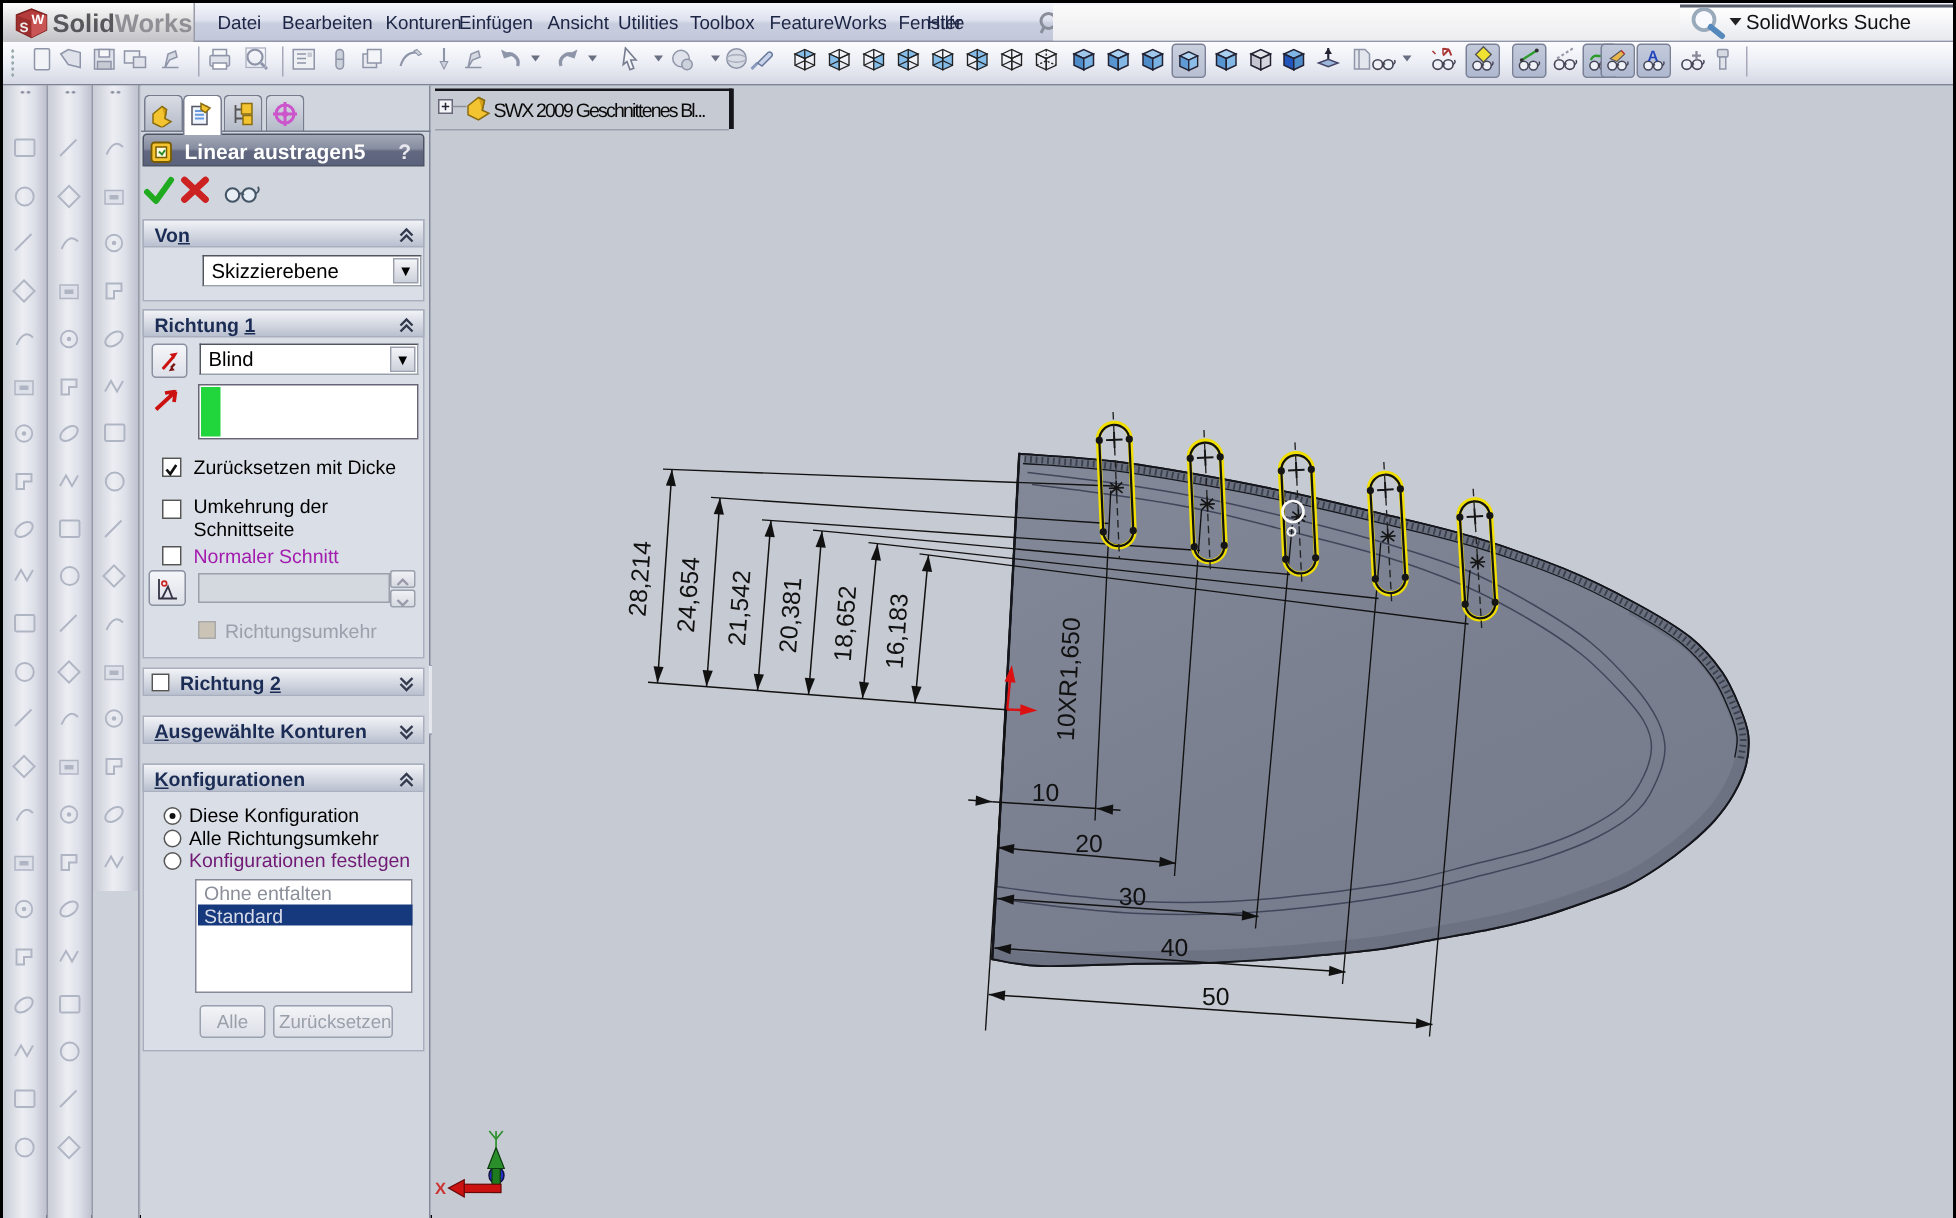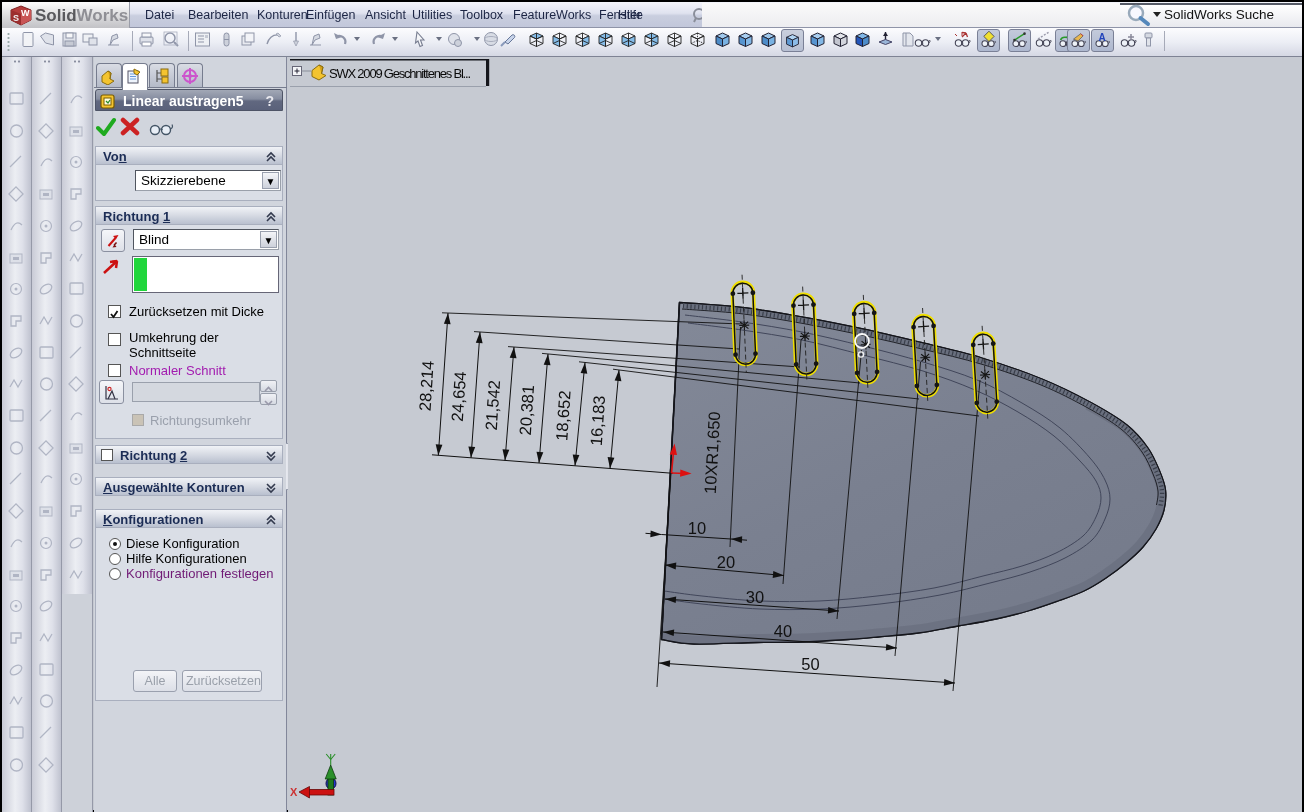--- a/index.html
+++ b/index.html
@@ -658,7 +658,7 @@
       </div>
 <div class="abs" style="left:32px;top:479px;font-size:13px;color:#000;white-space:nowrap;">Diese Konfiguration</div>
 <div class="abs radio" style="left:15px;top:496px;"></div>
-<div class="abs" style="left:32px;top:494px;font-size:13px;color:#000;white-space:nowrap;">Hilfe Konfigurationen</div>
+<div class="abs" style="left:32px;top:494px;font-size:13px;color:#000;white-space:nowrap;">Alle Richtungsumkehr</div>
 <div class="abs radio" style="left:15px;top:511px;"></div>
 <div class="abs" style="left:32px;top:509px;font-size:13px;color:#701a75;white-space:nowrap;">Konfigurationen festlegen</div>
 <button class="abs pbtn" style="left:39px;top:613px;width:44px;height:22px;">Alle</button>

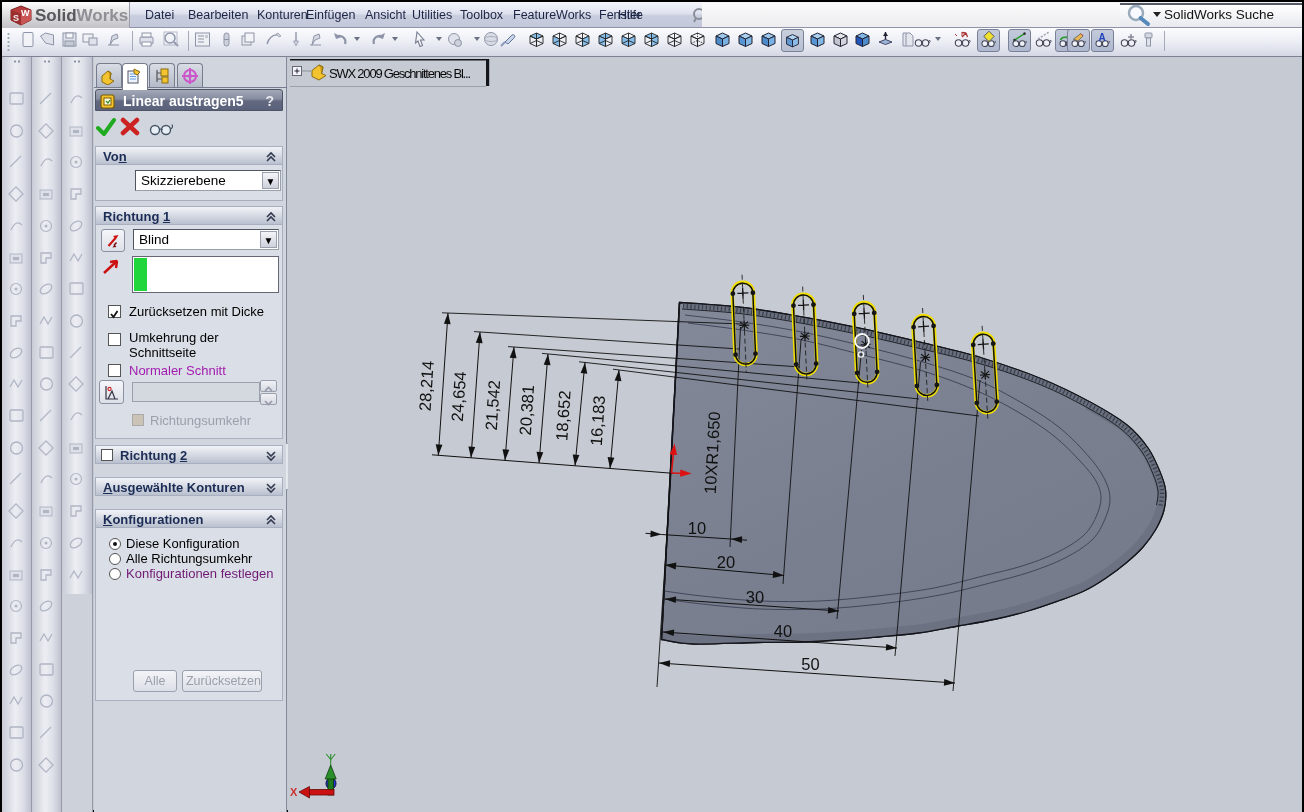--- a/index.html
+++ b/index.html
@@ -661,6 +661,10 @@
 <div class="abs" style="left:32px;top:494px;font-size:13px;color:#000;white-space:nowrap;">Alle Richtungsumkehr</div>
 <div class="abs radio" style="left:15px;top:511px;"></div>
 <div class="abs" style="left:32px;top:509px;font-size:13px;color:#701a75;white-space:nowrap;">Konfigurationen festlegen</div>
+<div class="abs" style="left:36px;top:529px;width:145px;height:76px;background:#fff;border:1px solid #889;">
+<div style="position:absolute;left:1px;top:1px;font-size:13px;color:#8a8f99;padding-left:4px;">Ohne entfalten</div>
+<div style="position:absolute;left:1px;top:16px;width:143px;height:14px;background:#16387c;color:#d8dce8;font-size:13px;padding-left:4px;">Standard</div>
+      </div>
 <button class="abs pbtn" style="left:39px;top:613px;width:44px;height:22px;">Alle</button>
 <button class="abs pbtn" style="left:88px;top:613px;width:80px;height:22px;text-align:right;">Zurücksetzen</button>
 </div>

